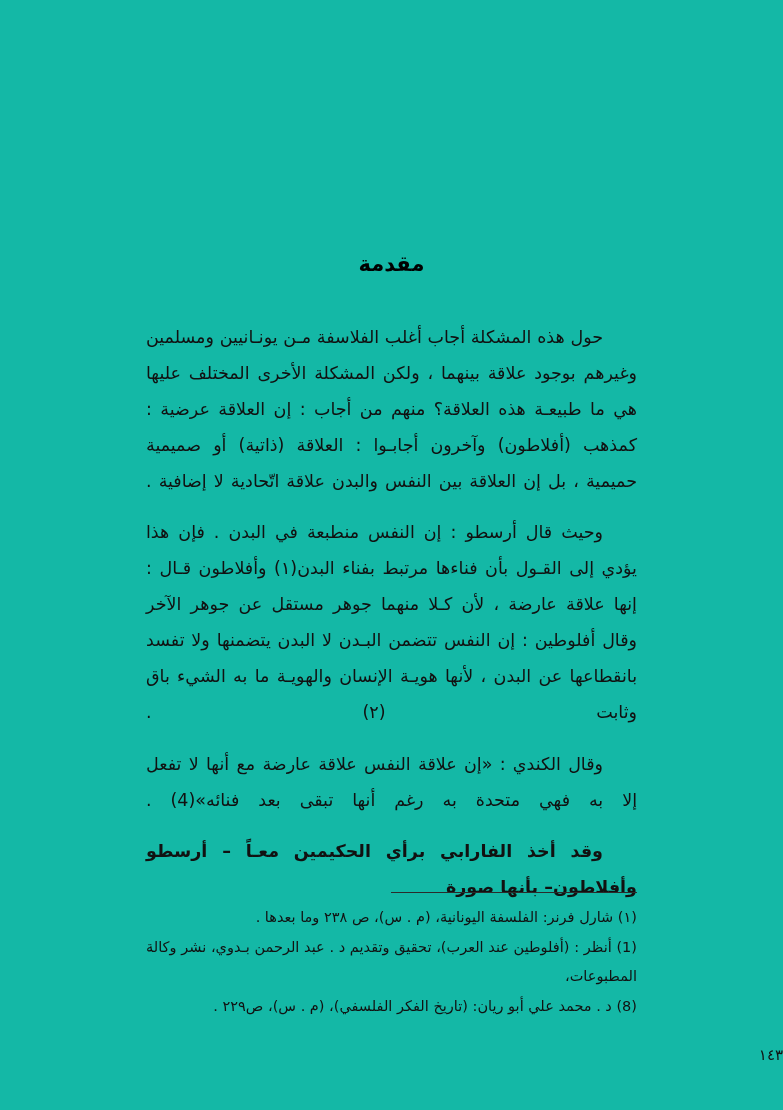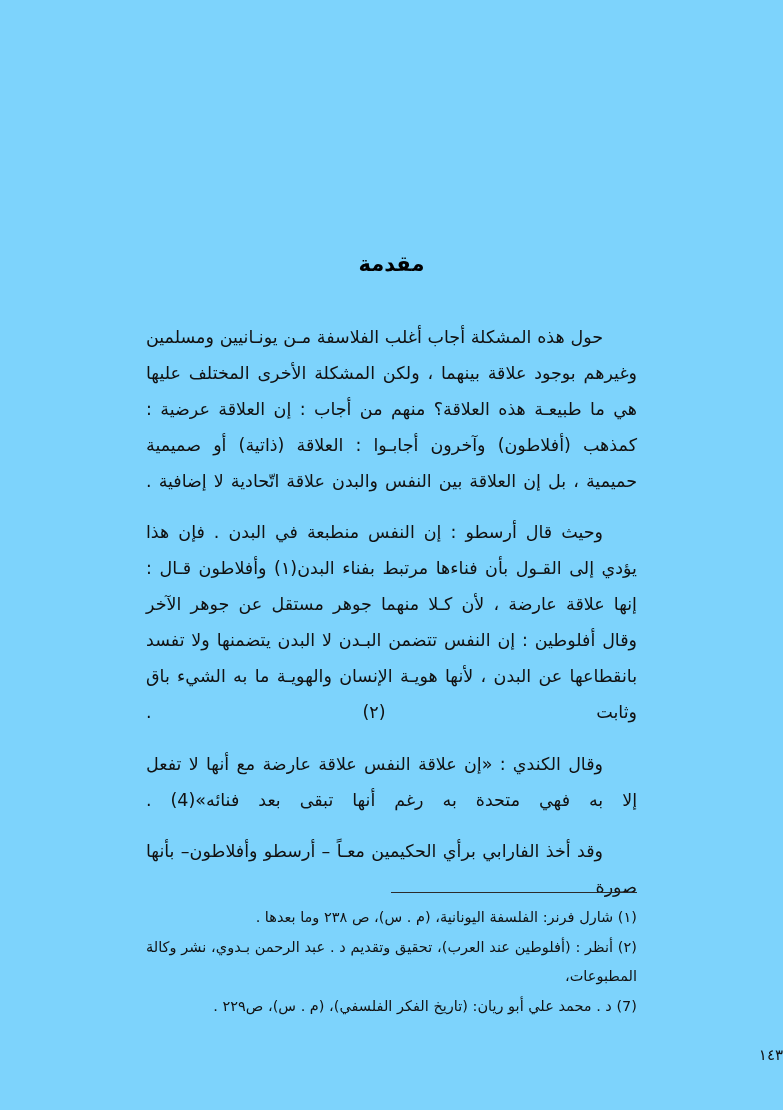--- a/index.html
+++ b/index.html
@@ -12,7 +12,7 @@
     width: 783px;
     height: 1110px;
     margin: 0 auto;
-    background: #7dd3fc;
+    background: #14b8a6;
     font-family: "DejaVu Sans", "Liberation Sans", sans-serif;
     color: #1a1a1a;
     overflow: hidden;

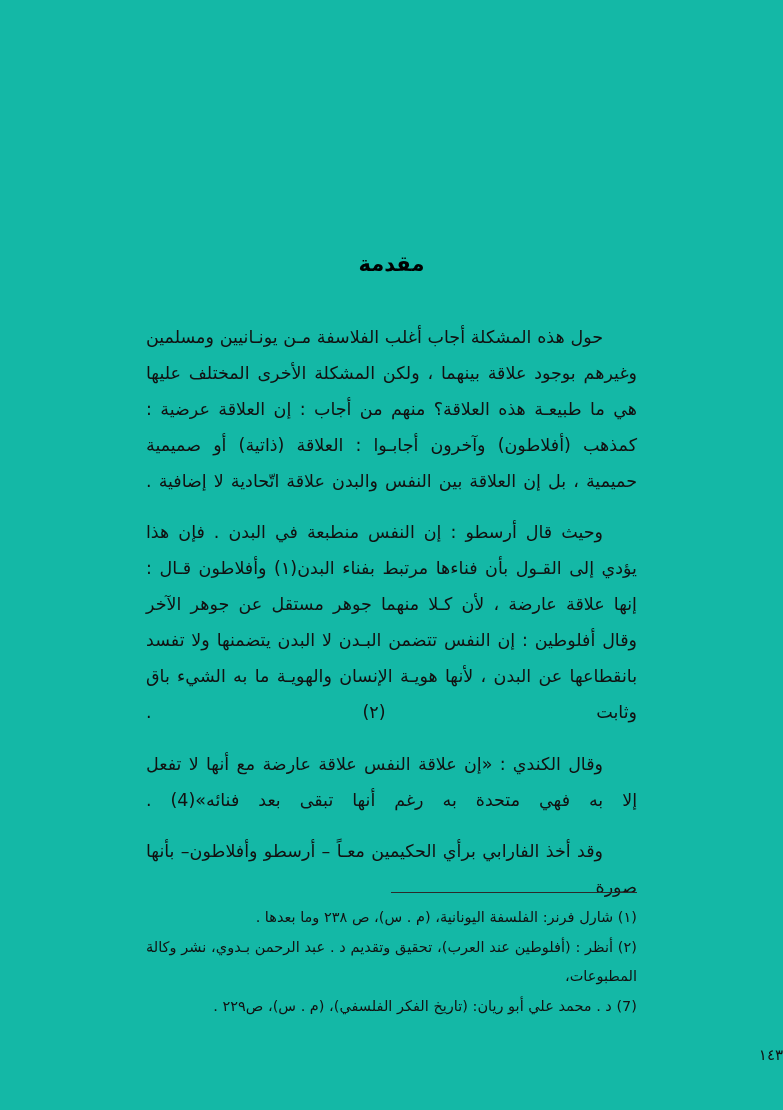--- a/index.html
+++ b/index.html
@@ -42,6 +42,7 @@
   }
   .para.last-left {
     text-align-last: right;
+    font-weight: bold;
   }
   .footnote-rule {
     position: absolute;

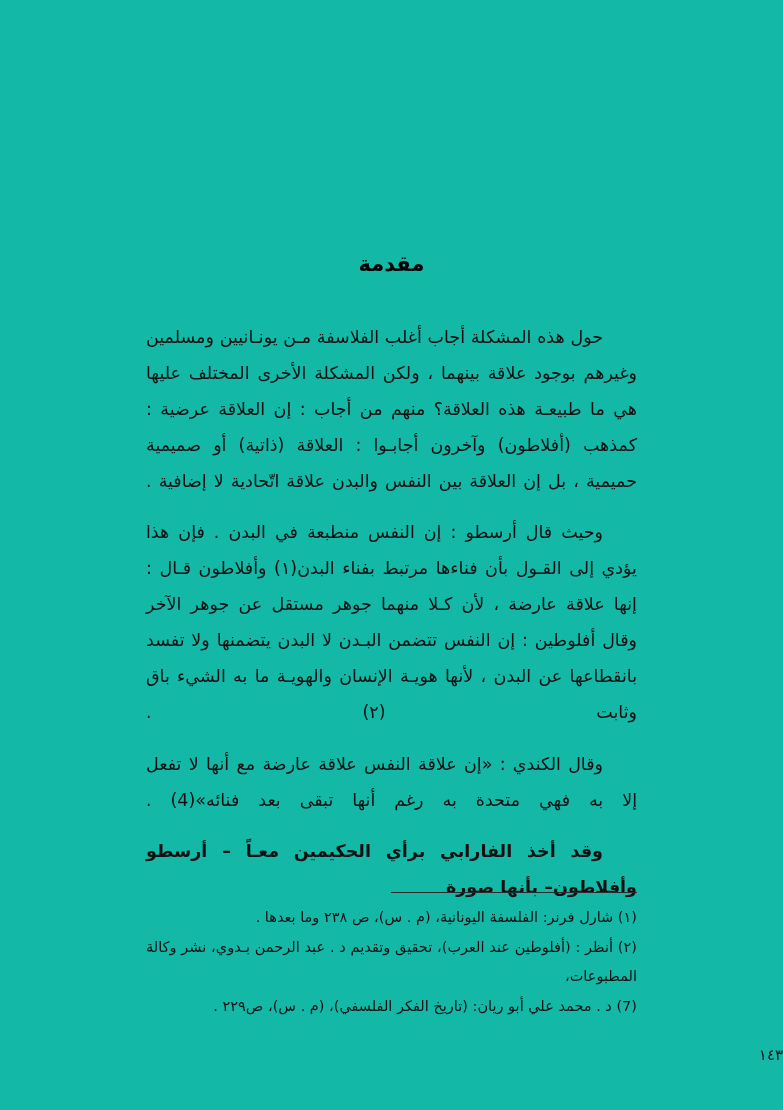--- a/index.html
+++ b/index.html
@@ -110,7 +110,7 @@
 
     <p class="footnote center-ish">(١) شارل فرنر: الفلسفة اليونانية، (م . س)، ص ٢٣٨ وما بعدها .</p>
 
-    <p class="footnote">(٢) أنظر : (أفلوطين عند العرب)، تحقيق وتقديم د . عبد الرحمن بـدوي، نشر وكالة المطبوعات،</p>
+    <p class="footnote">(1) أنظر : (أفلوطين عند العرب)، تحقيق وتقديم د . عبد الرحمن بـدوي، نشر وكالة المطبوعات،</p>
 
     <p class="footnote fn3">(7) د . محمد علي أبو ريان: (تاريخ الفكر الفلسفي)، (م . س)، ص٢٢٩ .</p>
 

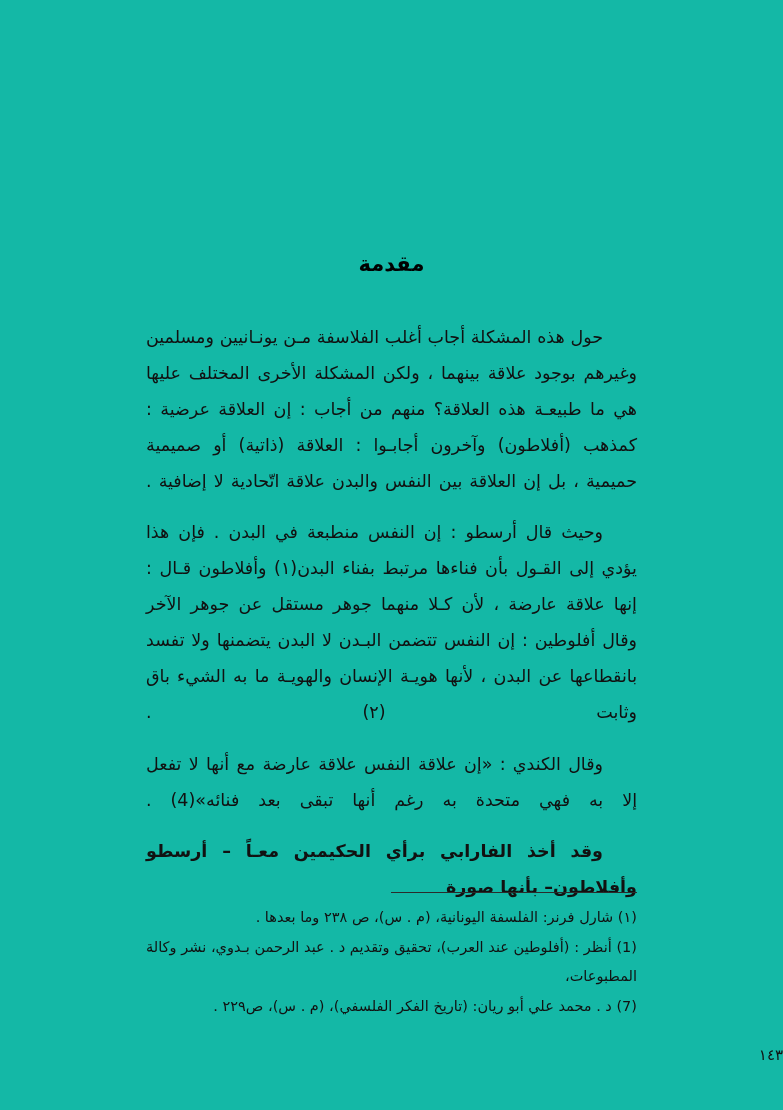--- a/index.html
+++ b/index.html
@@ -112,7 +112,7 @@
 
     <p class="footnote">(1) أنظر : (أفلوطين عند العرب)، تحقيق وتقديم د . عبد الرحمن بـدوي، نشر وكالة المطبوعات،</p>
 
-    <p class="footnote fn3">(7) د . محمد علي أبو ريان: (تاريخ الفكر الفلسفي)، (م . س)، ص٢٢٩ .</p>
+    <p class="footnote fn3">(8) د . محمد علي أبو ريان: (تاريخ الفكر الفلسفي)، (م . س)، ص٢٢٩ .</p>
 
   </div>
 

